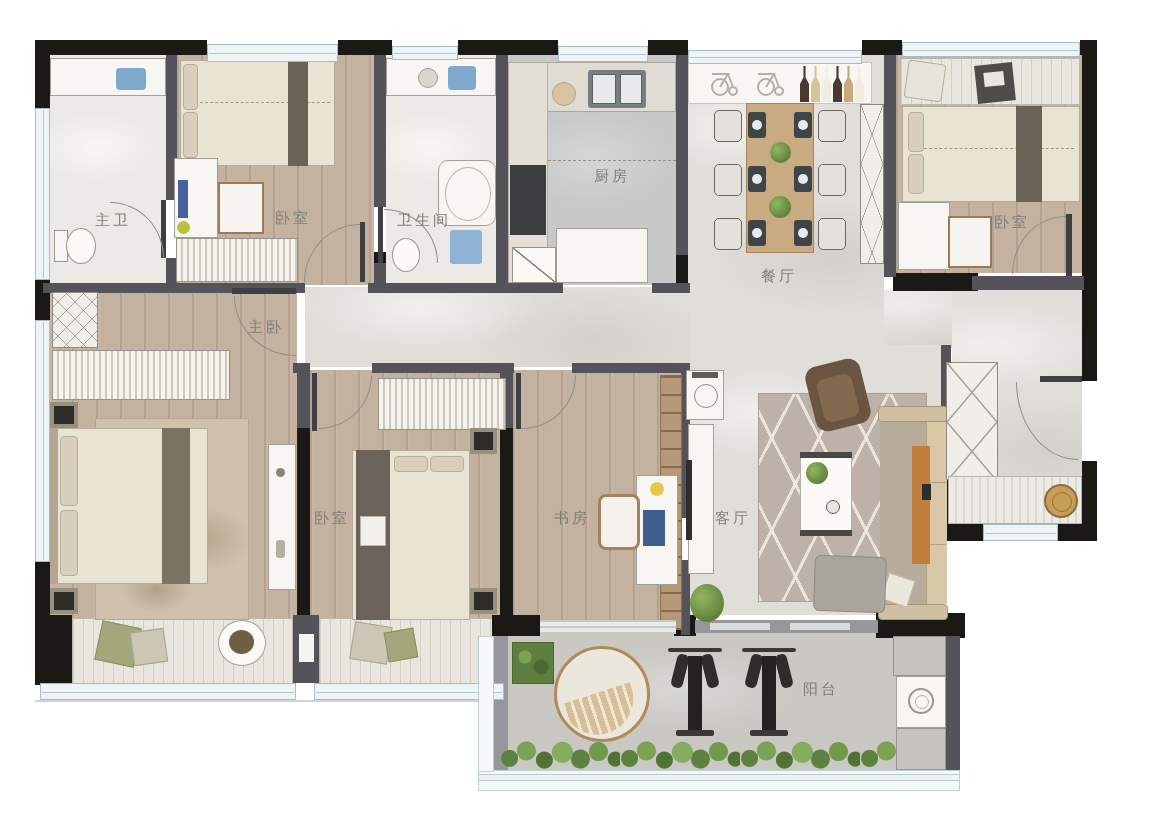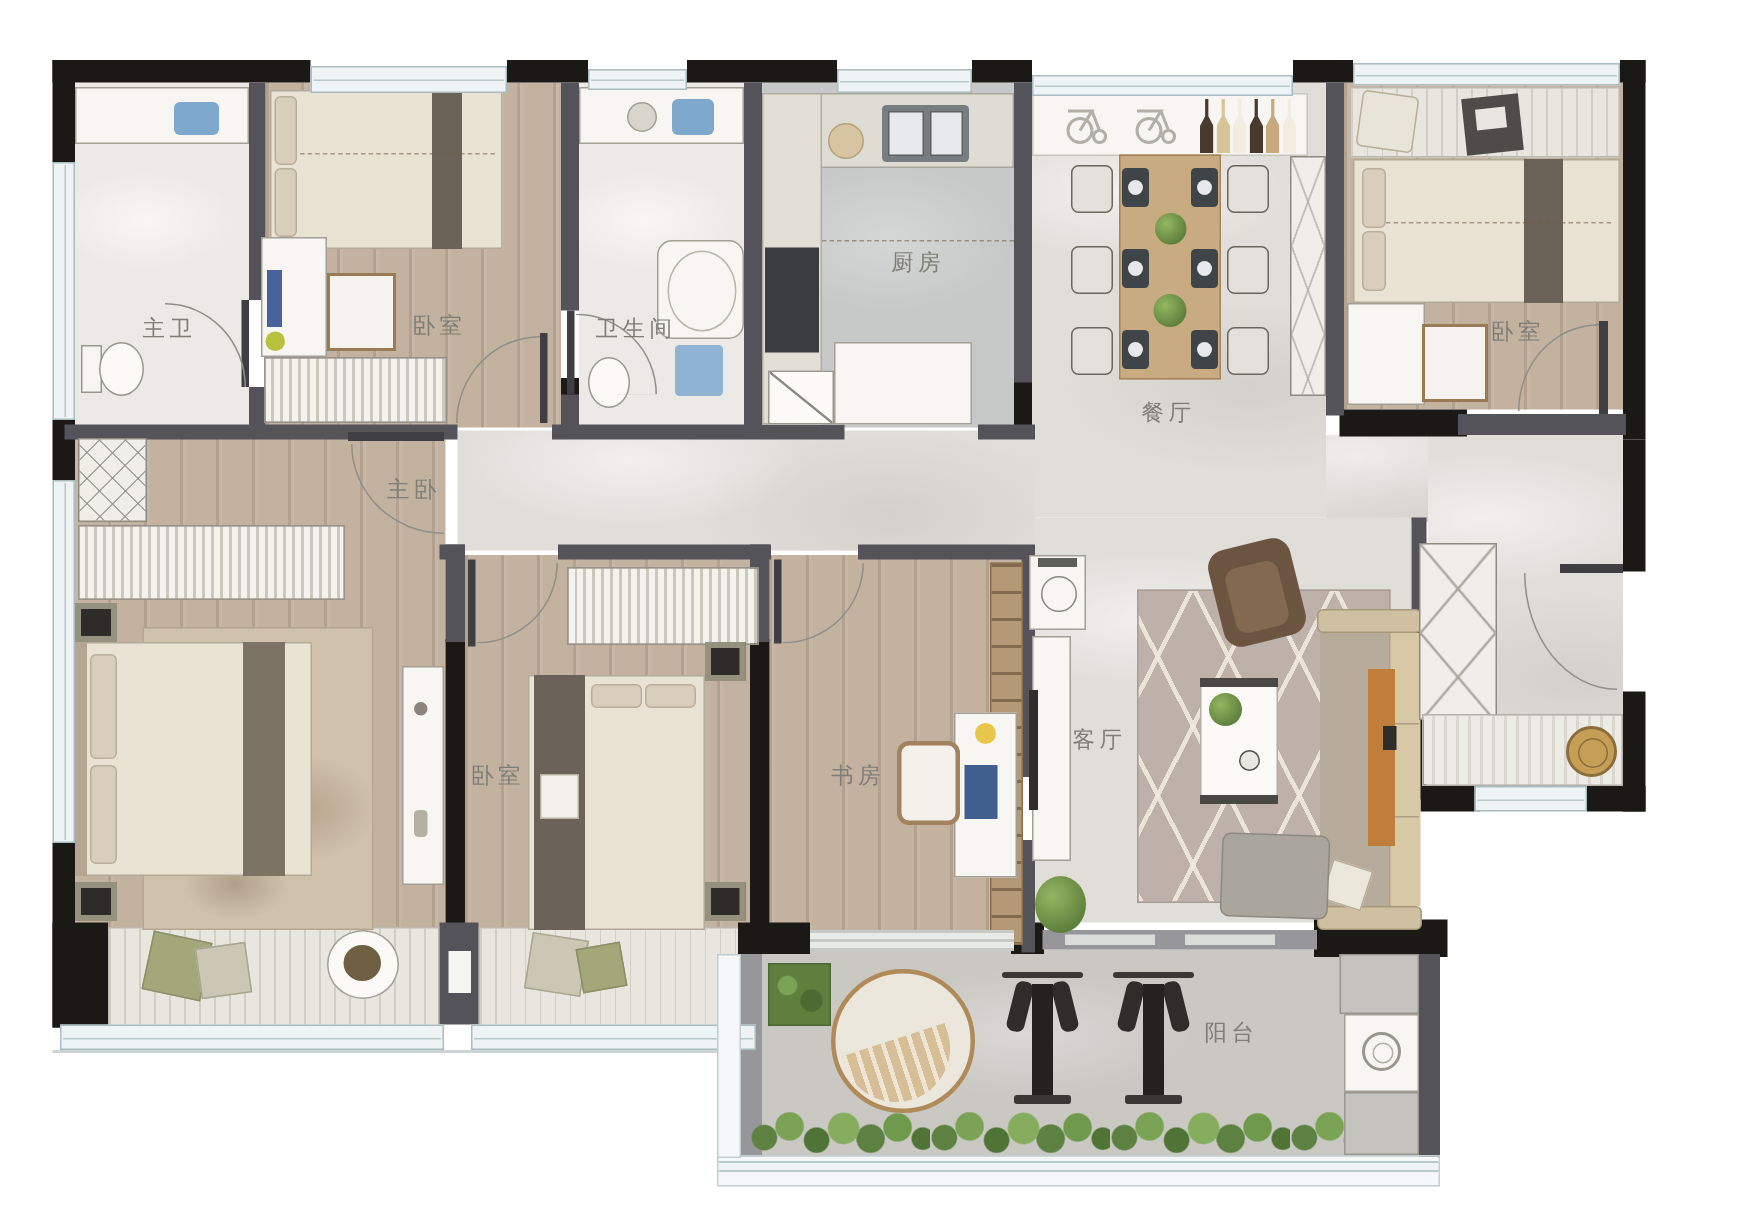--- a/index.html
+++ b/index.html
@@ -334,7 +334,7 @@
   <span class="lbl" style="left:612px;top:168px">厨房</span>
   <span class="lbl" style="left:779px;top:268px">餐厅</span>
   <span class="lbl" style="left:1012px;top:214px">卧室</span>
-  <span class="lbl" style="left:276px;top:319px">主卧</span>
+  <span class="lbl" style="left:266px;top:319px">主卧</span>
   <span class="lbl" style="left:332px;top:510px">卧室</span>
   <span class="lbl" style="left:572px;top:510px">书房</span>
   <span class="lbl" style="left:733px;top:486px">客厅</span>

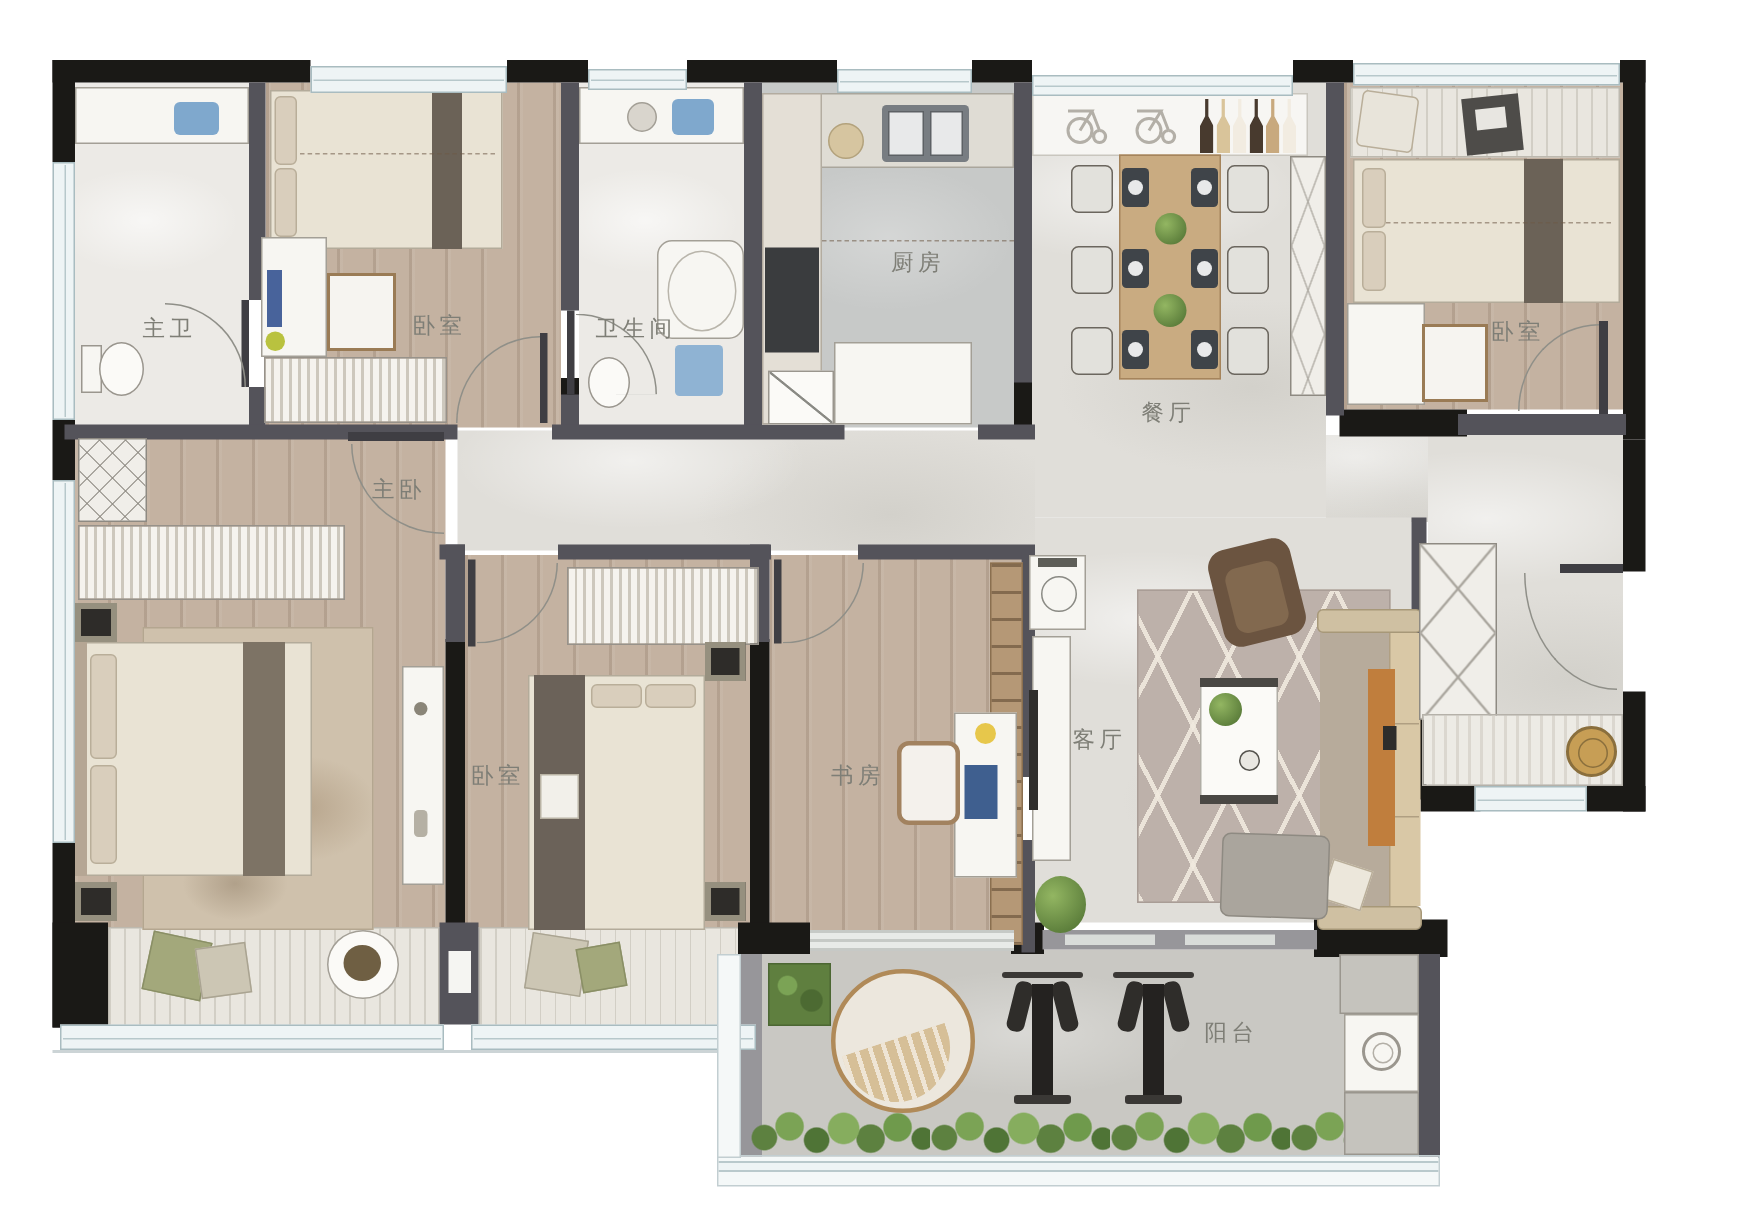--- a/index.html
+++ b/index.html
@@ -337,7 +337,7 @@
   <span class="lbl" style="left:266px;top:319px">主卧</span>
   <span class="lbl" style="left:332px;top:510px">卧室</span>
   <span class="lbl" style="left:572px;top:510px">书房</span>
-  <span class="lbl" style="left:733px;top:486px">客厅</span>
+  <span class="lbl" style="left:733px;top:510px">客厅</span>
   <span class="lbl" style="left:821px;top:681px">阳台</span>
 
 </div>

